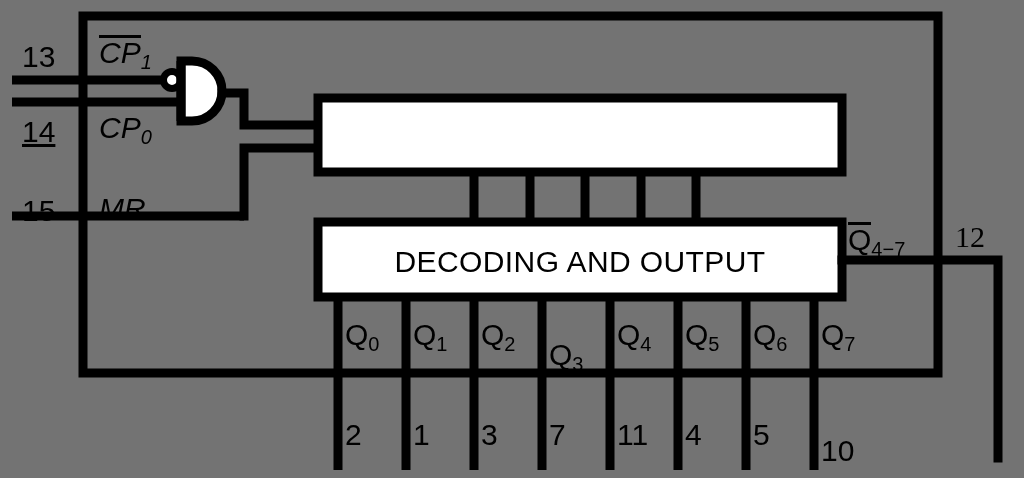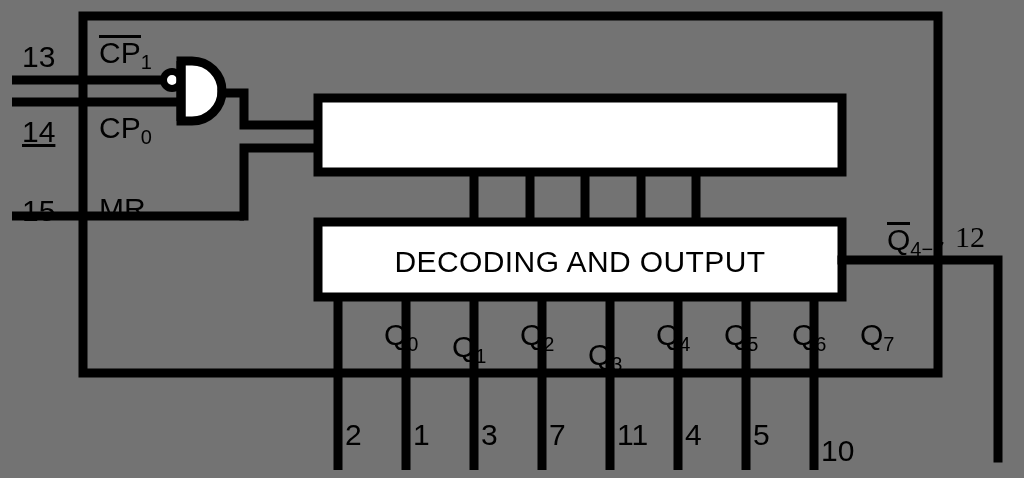--- a/index.html
+++ b/index.html
@@ -28,7 +28,7 @@
     white-space:nowrap;
     text-align:center;
   }
-  .siglbl{font-size:30px;}
+  .siglbl{font-size:30px;font-style:italic;}
   .qlbl{font-size:30px;padding-left:39px;}
   .obar{
     display:inline-block;

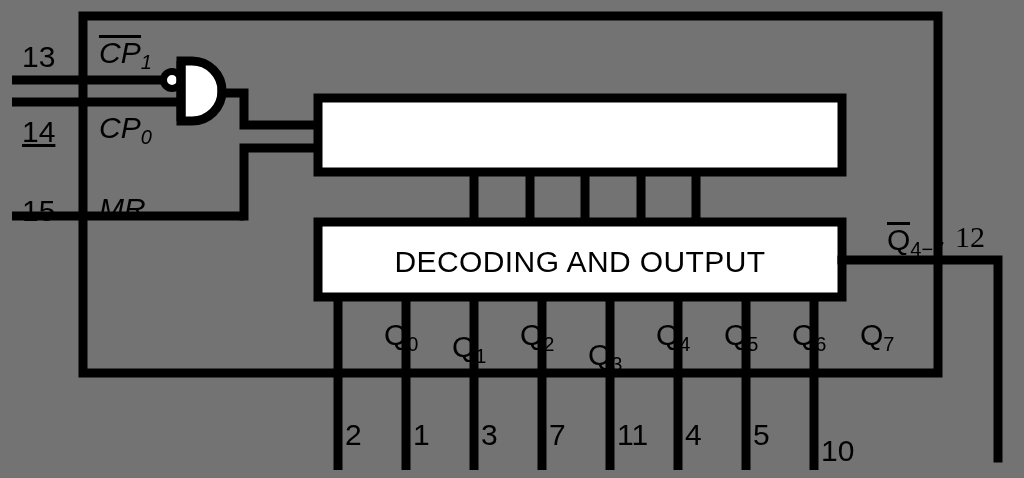--- a/index.html
+++ b/index.html
@@ -29,7 +29,7 @@
     text-align:center;
   }
   .siglbl{font-size:30px;font-style:italic;}
-  .qlbl{font-size:30px;padding-left:39px;}
+  .qlbl{font-size:30px;}
   .obar{
     display:inline-block;
     position:relative;

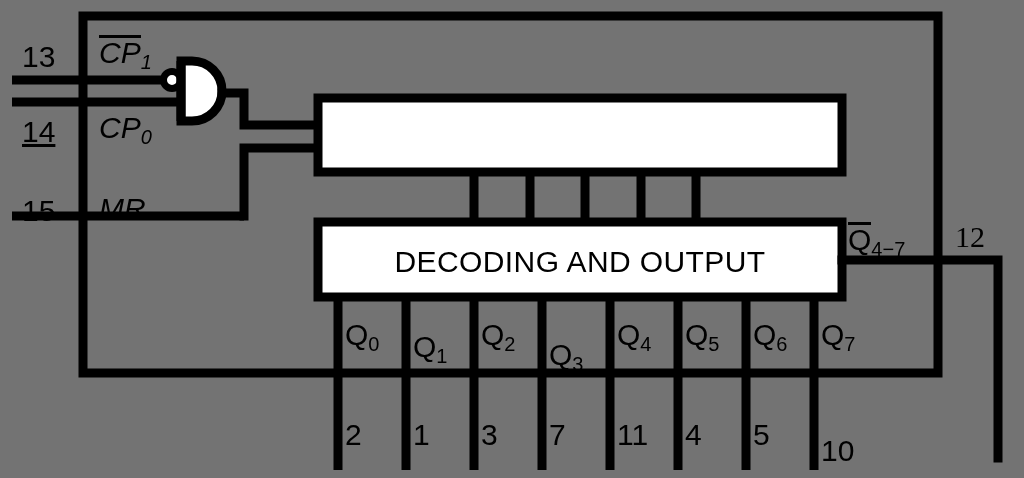--- a/index.html
+++ b/index.html
@@ -140,7 +140,7 @@
   <div class="lbl qlbl" style="left:345px;top:320px;">
     <span>Q</span><span class="sub">0</span>
   </div>
-  <div class="lbl qlbl" style="left:413px;top:320px;margin-top:12px;">
+  <div class="lbl qlbl" style="left:413px;top:320px;">
     <span>Q</span><span class="sub">1</span>
   </div>
   <div class="lbl qlbl" style="left:481px;top:320px;">

